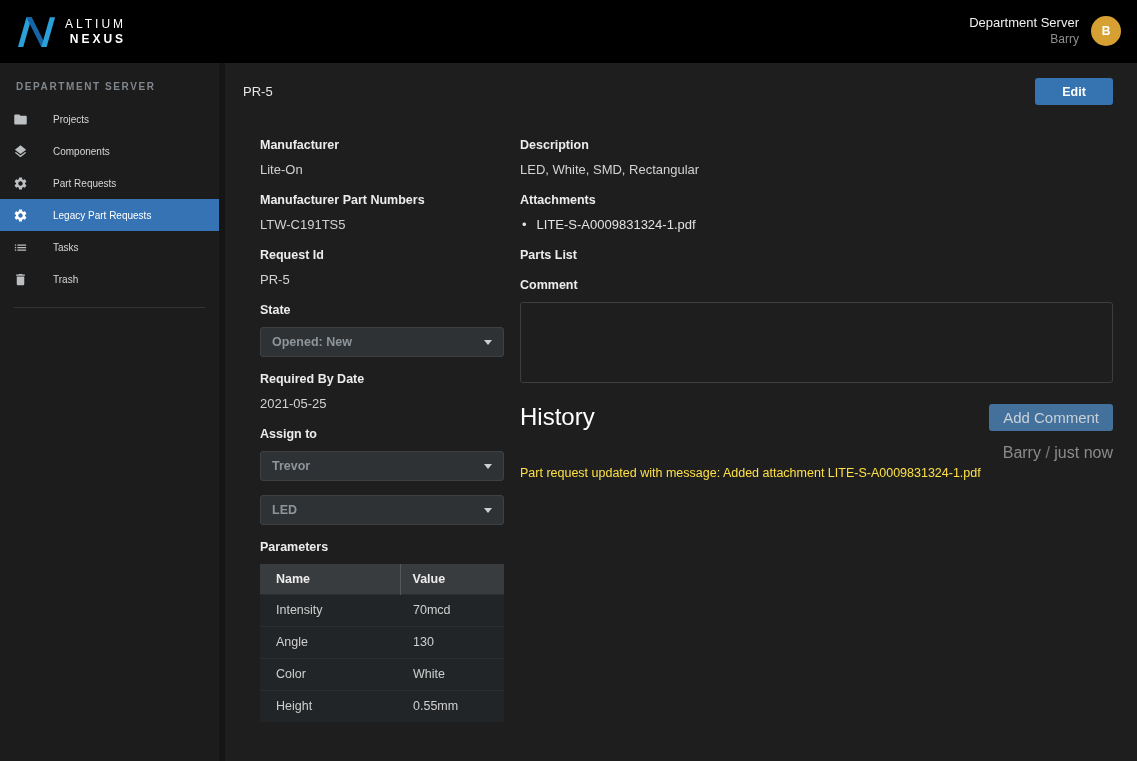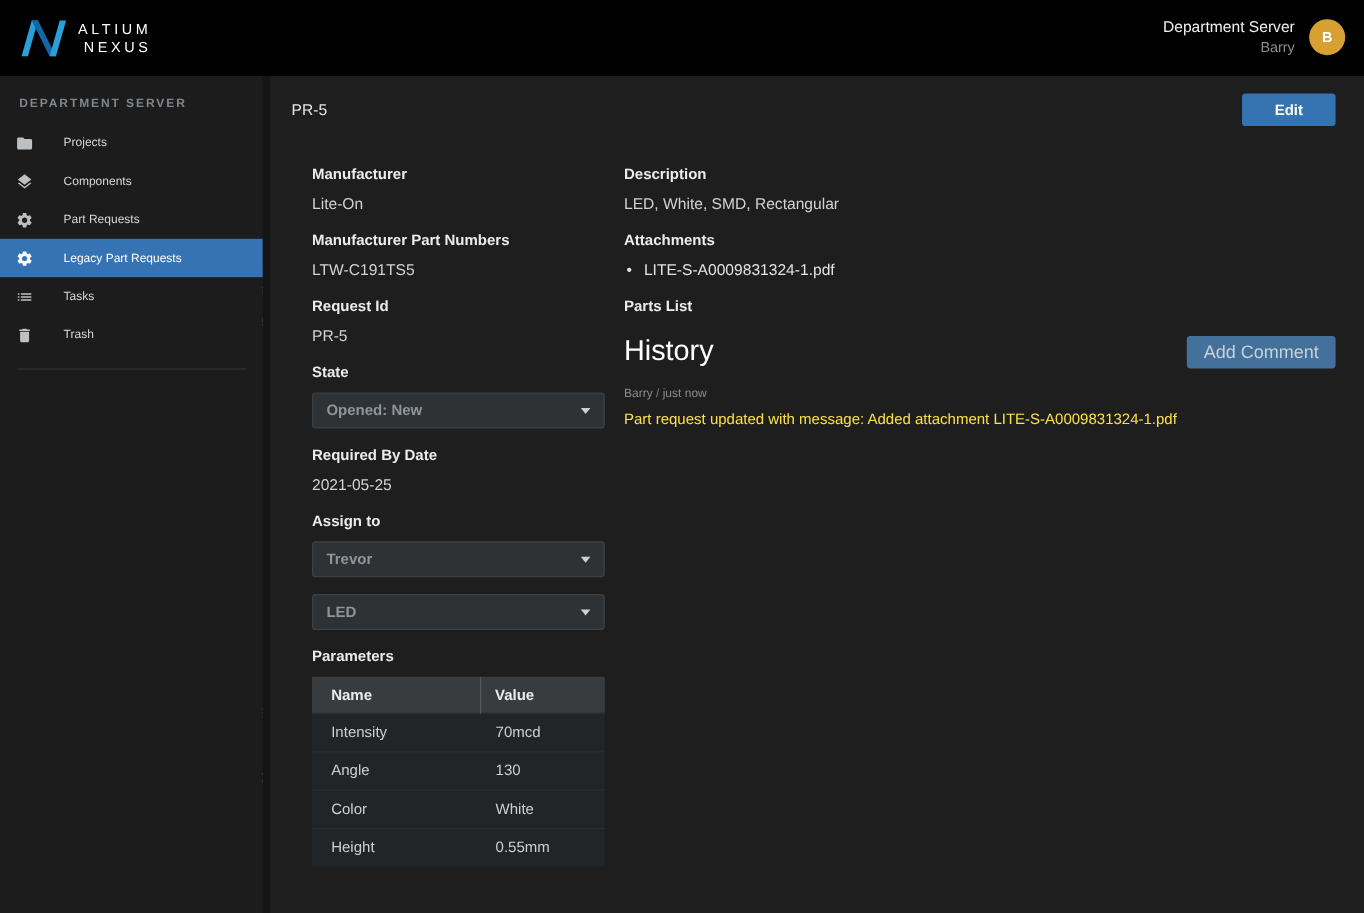--- a/index.html
+++ b/index.html
@@ -21,7 +21,7 @@
   .brand-logo-svg { width:40px; height:34px; display:block; }
   .brand-text { margin-left:9px; text-align:right; line-height:1.25; }
   .brand-line1 { font-size:12px; letter-spacing:3px; color:#fff; font-weight:400; }
-  .brand-line2 { font-size:12px; letter-spacing:3px; color:#fff; font-weight:normal;text-align:right; }
+  .brand-line2 { font-size:12px; letter-spacing:3px; color:#fff; font-weight:bold;text-align:right; }
   .header-right { display:flex; align-items:center; }
   .server-user { text-align:right; margin-right:12px; line-height:1.3; }
   .server-name { font-size:13px; color:#f0f0f0; }

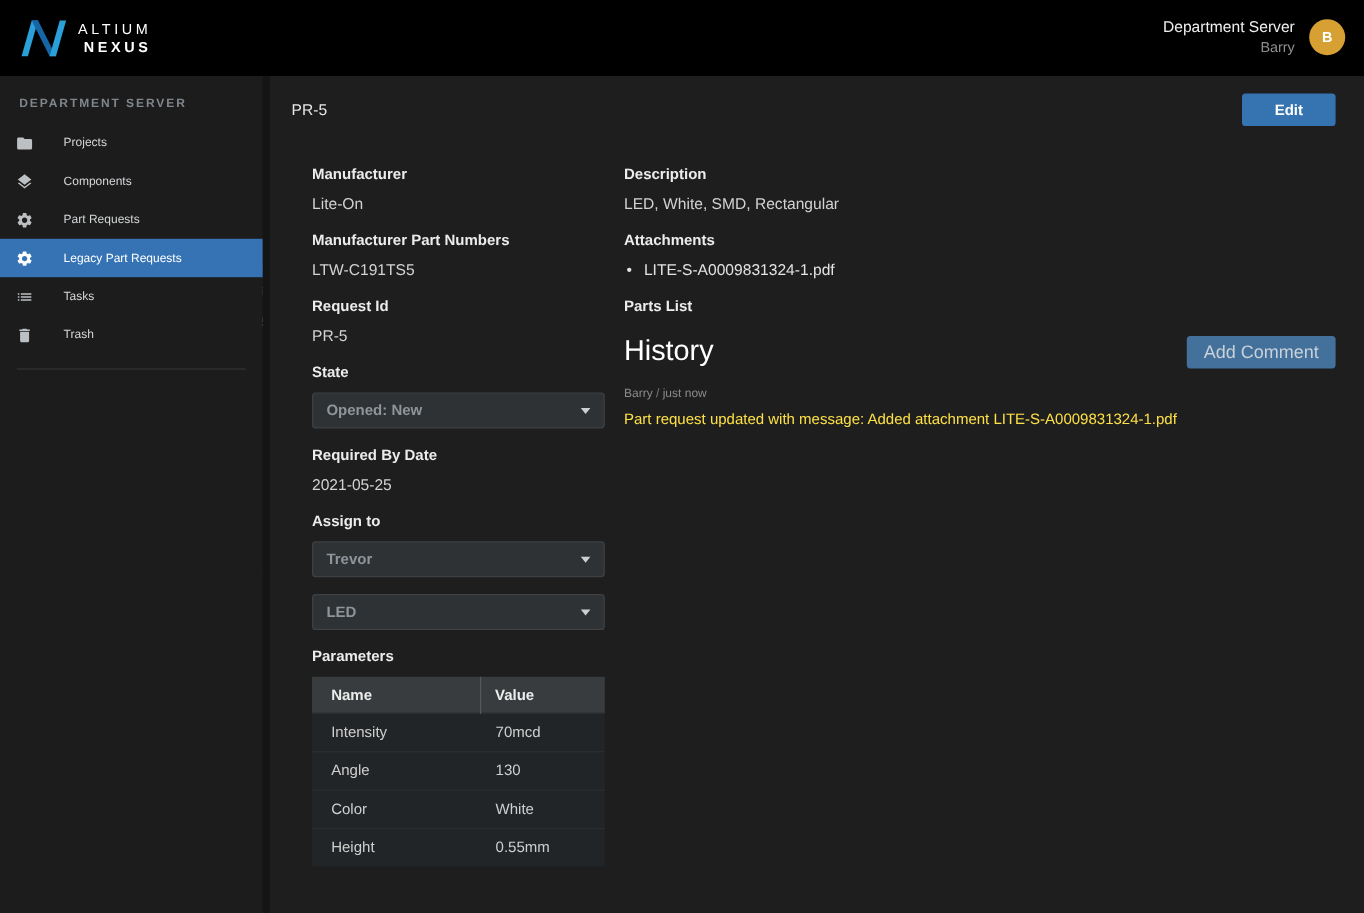--- a/index.html
+++ b/index.html
@@ -307,6 +307,10 @@
         <div class="field-label">Parts List</div>
       </div>
 
+      <div class="field" style="margin-bottom:0;">
+        <div class="field-label">Comment</div>
+        <textarea class="comment-box" style=""></textarea>
+      </div>
 
       <div class="history-row">
         <h2 class="history-title">History</h2>

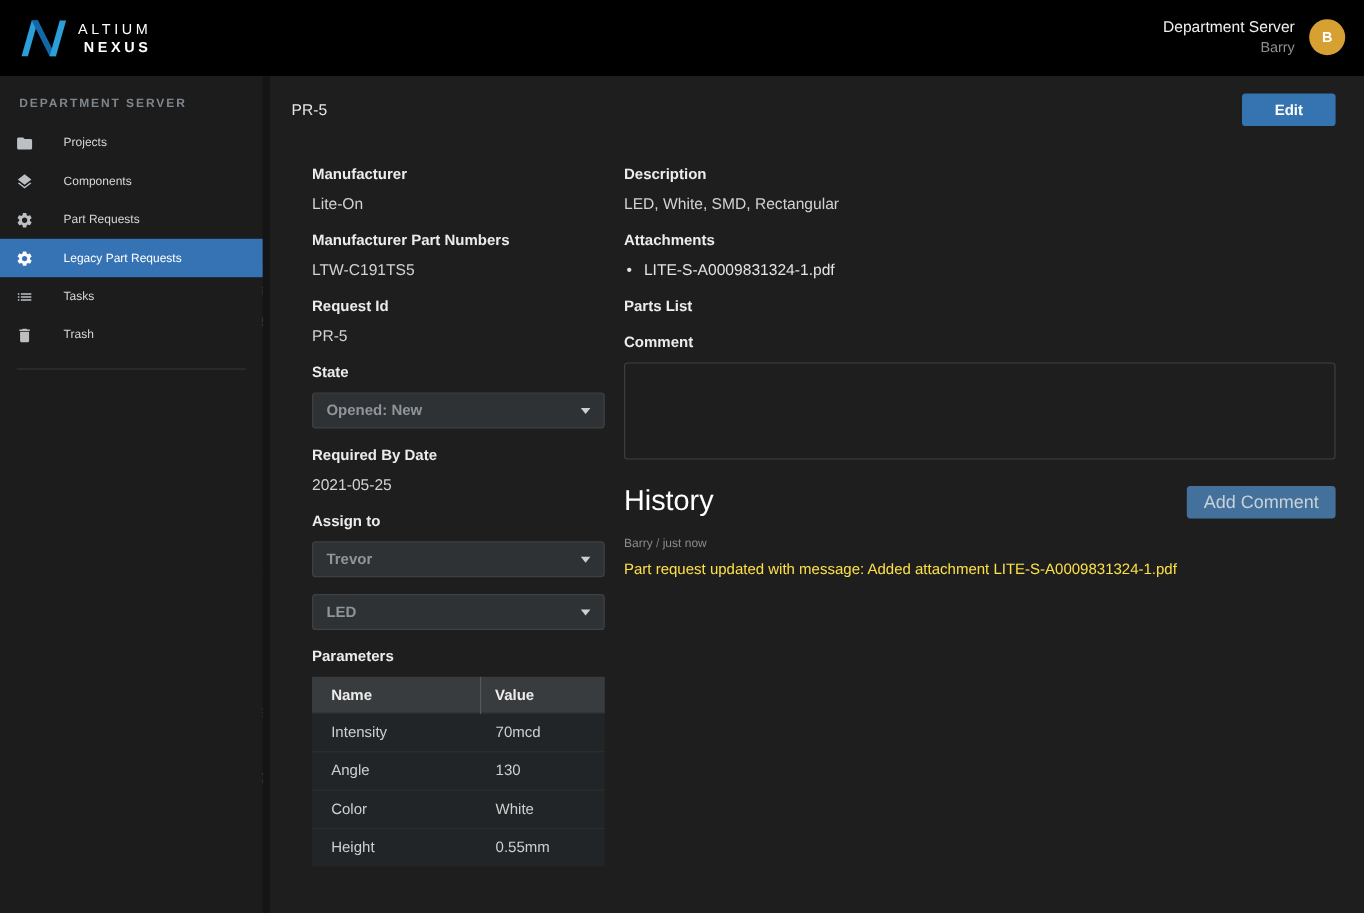--- a/index.html
+++ b/index.html
@@ -115,7 +115,7 @@
     font-family:inherit;
   }
   .history-entry { margin-top:14px; }
-  .entry-meta { font-size:10px; color:#8b8b8b; line-height:15px; }
+  .entry-meta { font-size:16px; color:#8b8b8b; line-height:15px;text-align:right; }
   .entry-time::before { content:" / "; color:#7a7a7a; }
   .entry-msg { font-size:12.5px; color:#fde047; margin-top:5px; line-height:16px; }
 </style>

